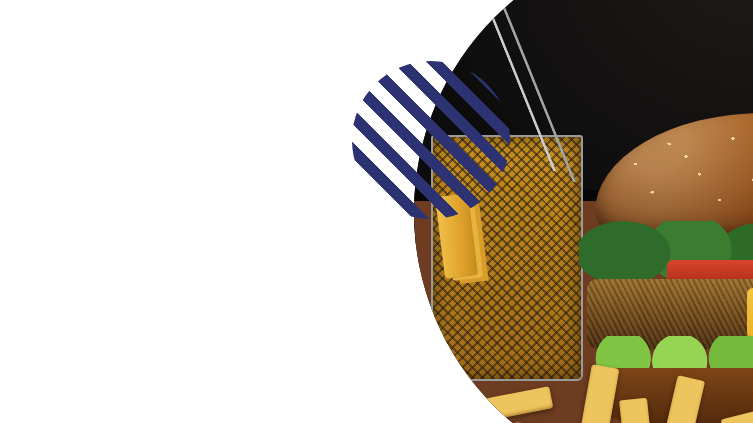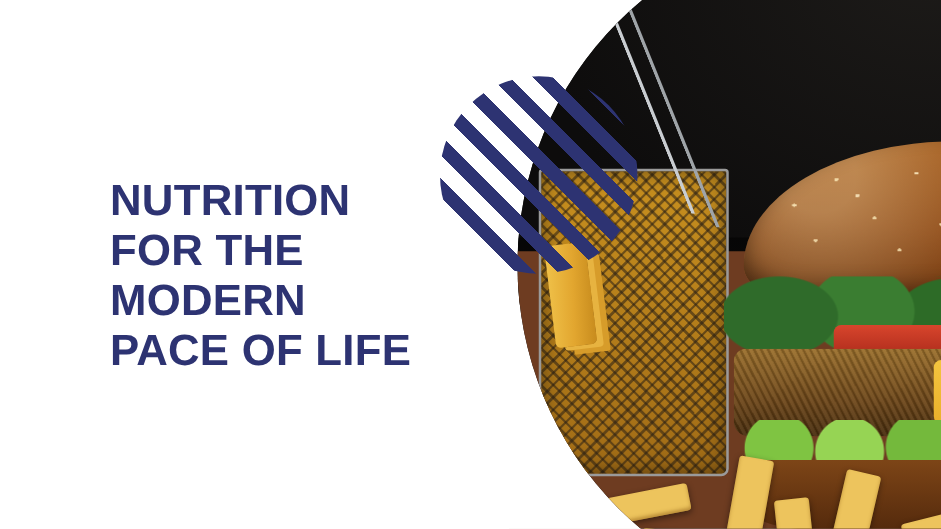--- a/index.html
+++ b/index.html
@@ -317,12 +317,6 @@
     <div class="stripes"></div>
   </div>
 
-  <div class="headline">
-    <span class="line">NUTRITION</span>
-    <span class="line">FOR THE</span>
-    <span class="line">MODERN</span>
-    <span class="line">PACE OF LIFE</span>
-  </div>
 
 </div>
 

